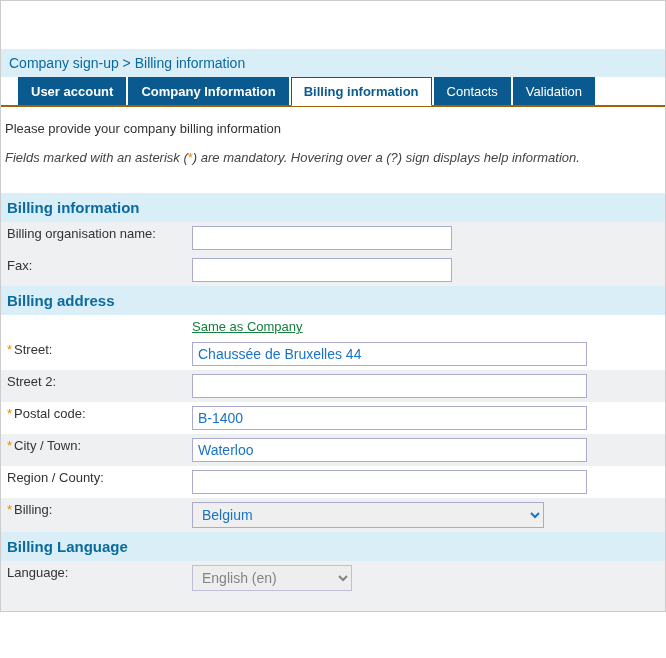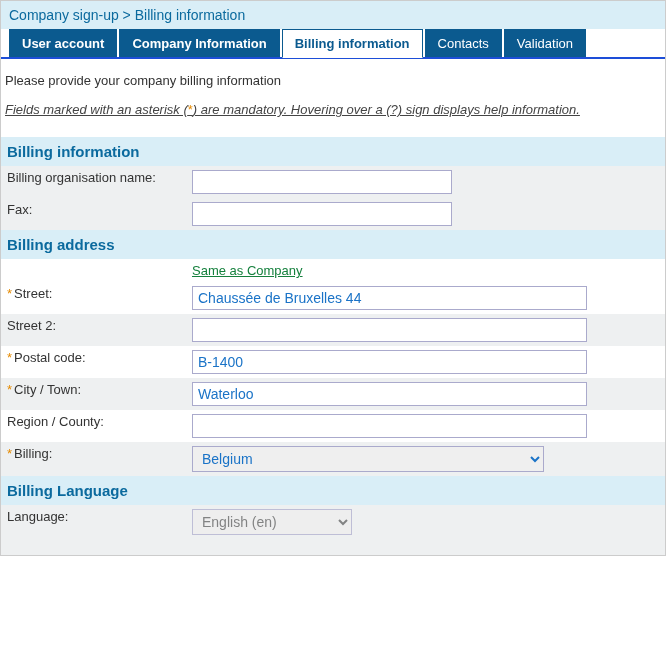--- a/index.html
+++ b/index.html
@@ -5,7 +5,7 @@
 * { box-sizing: border-box; margin: 0; padding: 0; }
 body { font-family: Arial, sans-serif; font-size: 13px; background: #fff; }
 .container { width: 666px; border: 1px solid #ccc; box-shadow: 2px 2px 4px rgba(0,0,0,0.3); }
-.breadcrumb { background: #d9eef7; padding: 6px 8px; color: #0b6a9e; font-size: 14px; }
+.breadcrumb { background: #d9eef7; padding: 6px 8px; color: #0b6a9e; font-size: 14px; margin-top: 48px; }
 .tabs { display: flex; border-bottom: 2px solid #1d4ed8; background: #fff; padding-left: 8px; }
 .tab { background: #0b5a8f; color: #fff; padding: 6px 12px; margin-right: 2px; cursor: pointer; font-size: 13px; border: 1px solid #0b5a8f; border-bottom: none; }
 .tab.active { background: #fff; color: #0b5a8f; font-weight: bold; border: 1px solid #0b5a8f; border-bottom: 1px solid #fff; margin-bottom: -1px; }

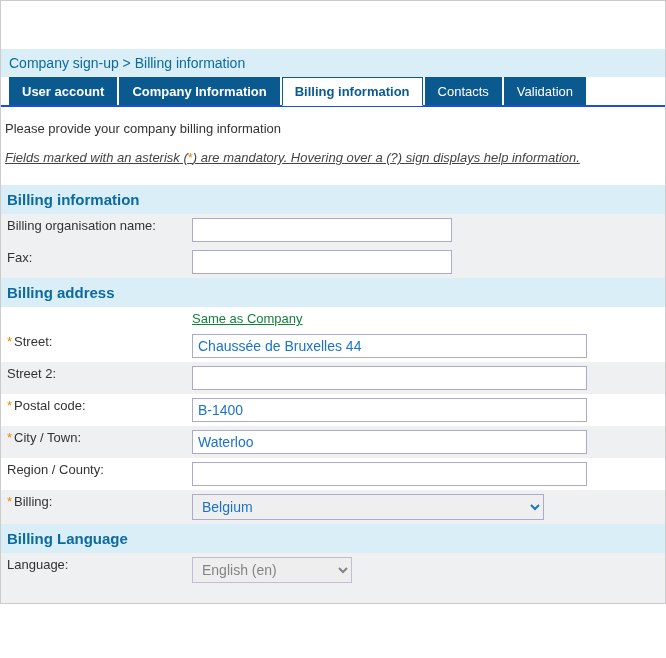--- a/index.html
+++ b/index.html
@@ -6,7 +6,7 @@
 body { font-family: Arial, sans-serif; font-size: 13px; background: #fff; }
 .container { width: 666px; border: 1px solid #ccc; box-shadow: 2px 2px 4px rgba(0,0,0,0.3); }
 .breadcrumb { background: #d9eef7; padding: 6px 8px; color: #0b6a9e; font-size: 14px; margin-top: 48px; }
-.tabs { display: flex; border-bottom: 2px solid #1d4ed8; background: #fff; padding-left: 8px; }
+.tabs { display: flex; border-bottom: 2px solid #a16207; background: #fff; padding-left: 17px; }
 .tab { background: #0b5a8f; color: #fff; padding: 6px 12px; margin-right: 2px; cursor: pointer; font-size: 13px; border: 1px solid #0b5a8f; border-bottom: none; }
 .tab.active { background: #fff; color: #0b5a8f; font-weight: bold; border: 1px solid #0b5a8f; border-bottom: 1px solid #fff; margin-bottom: -1px; }
 .tab.completed { background: #0b5a8f; color: #fff; font-weight: bold; }

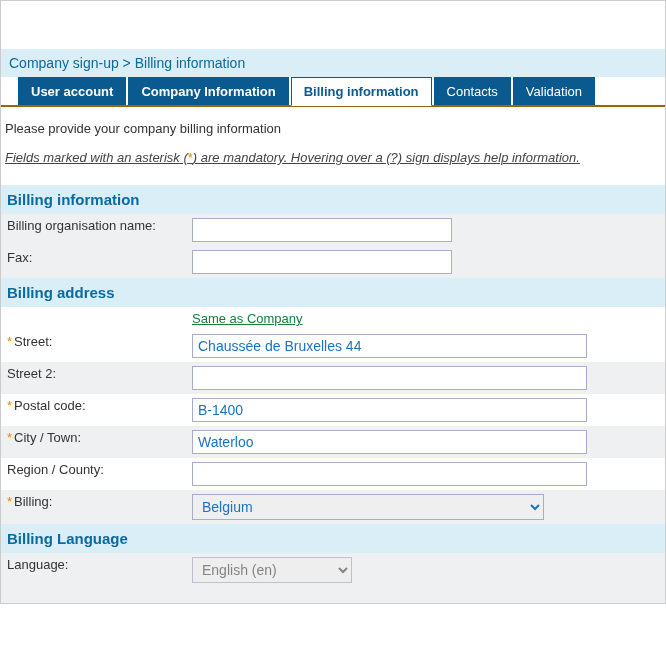--- a/index.html
+++ b/index.html
@@ -12,7 +12,7 @@
 .tab.completed { background: #0b5a8f; color: #fff; font-weight: bold; }
 .content { padding: 0; }
 .intro { padding: 14px 4px 6px 4px; color: #333; }
-.note { padding: 8px 4px 20px 4px; font-style: italic; color: #444; text-decoration: underline; }
+.note { padding: 8px 4px 28px 4px; font-style: italic; color: #444; }
 .asterisk { color: #e58a00; font-style: normal; }
 .section-header { background: #d9eef7; color: #0b6a9e; font-weight: bold; padding: 6px 6px; font-size: 15px; }
 .form-table { width: 100%; border-collapse: collapse; }

